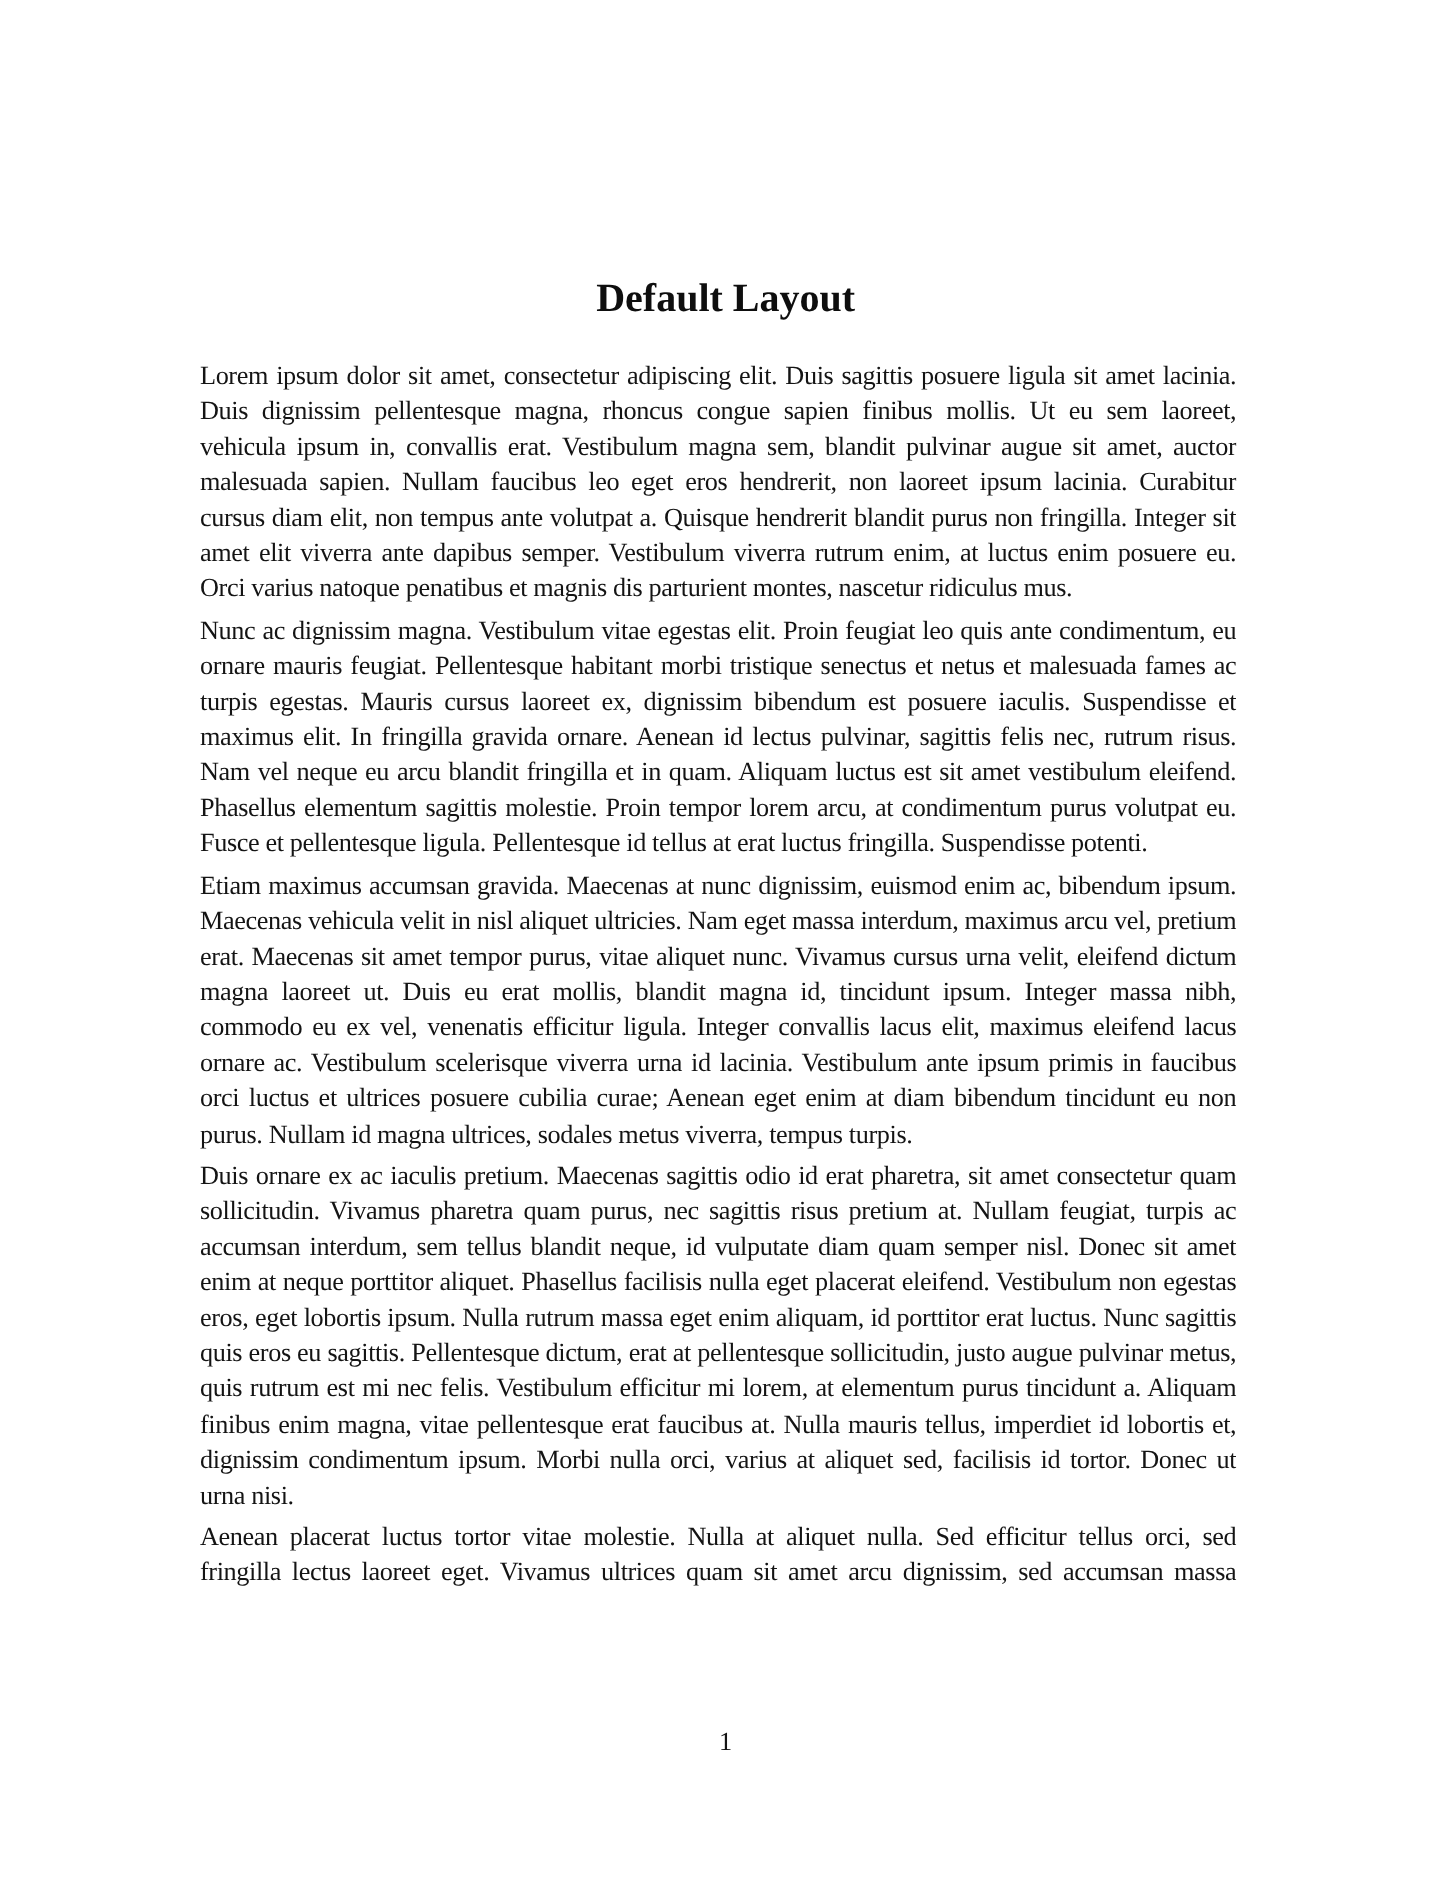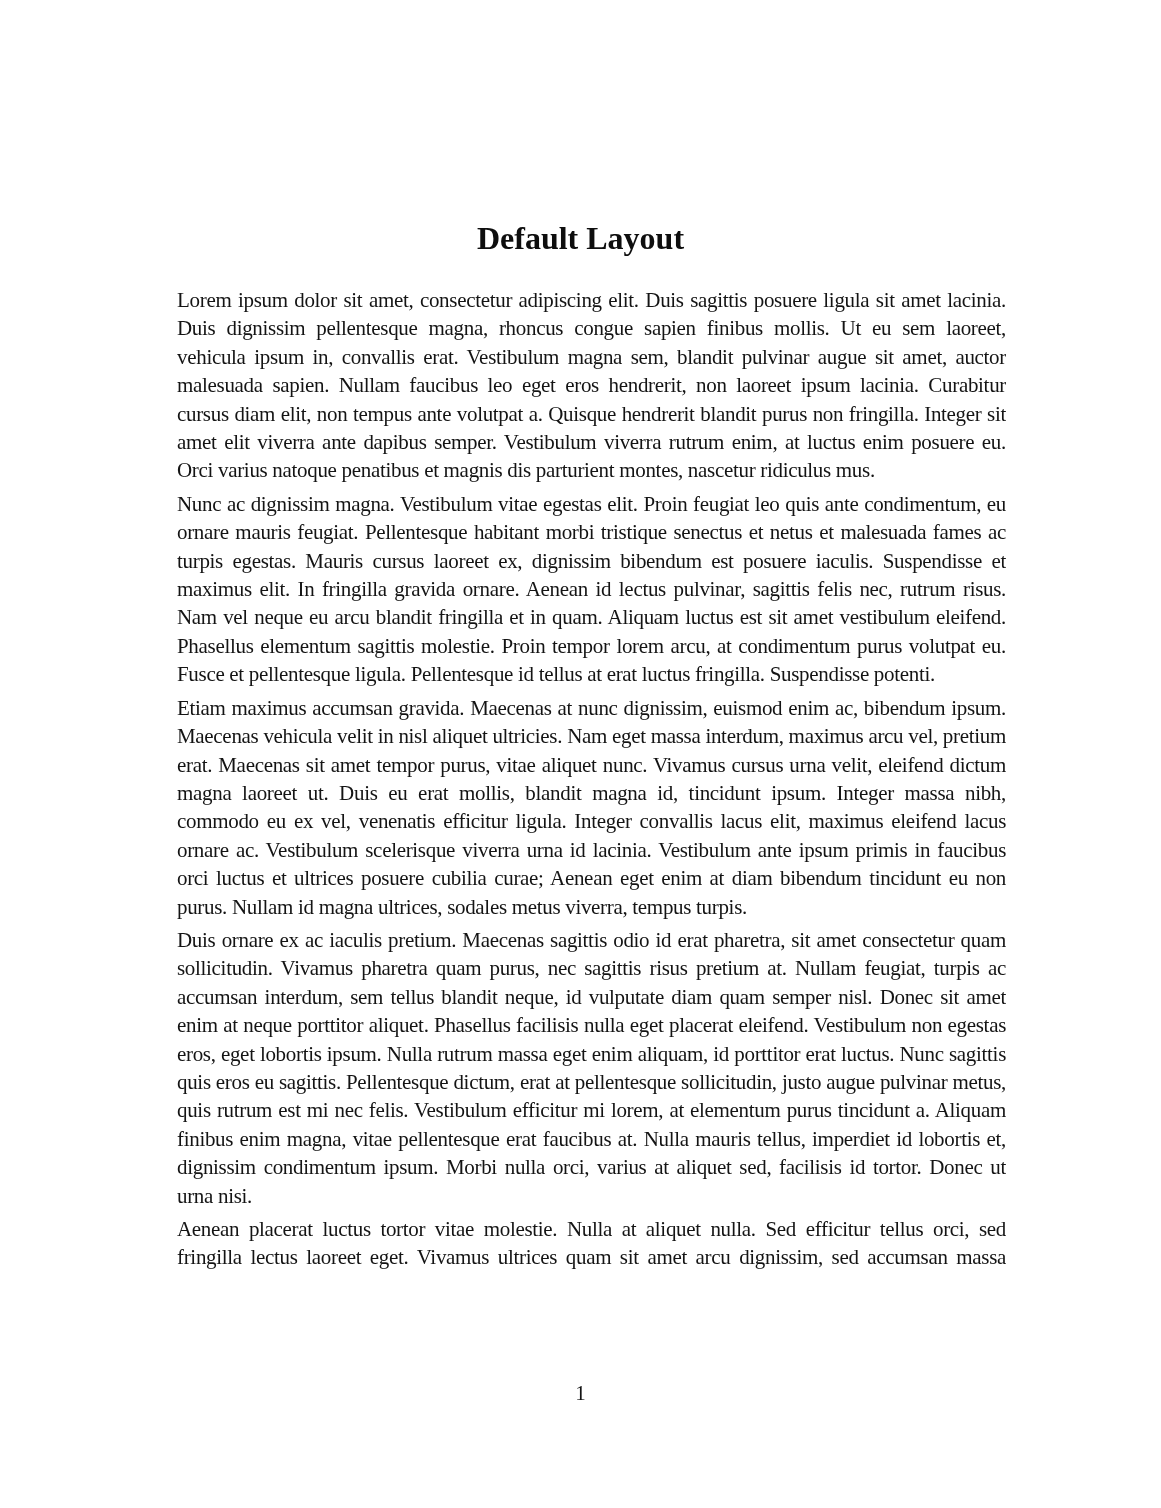--- a/index.html
+++ b/index.html
@@ -31,7 +31,7 @@
   .doc-body {
     position: absolute;
     top: 286px;
-    left: 177px;
+    left: 160px;
     width: 829px;
     height: 1070px;
     overflow: hidden;

